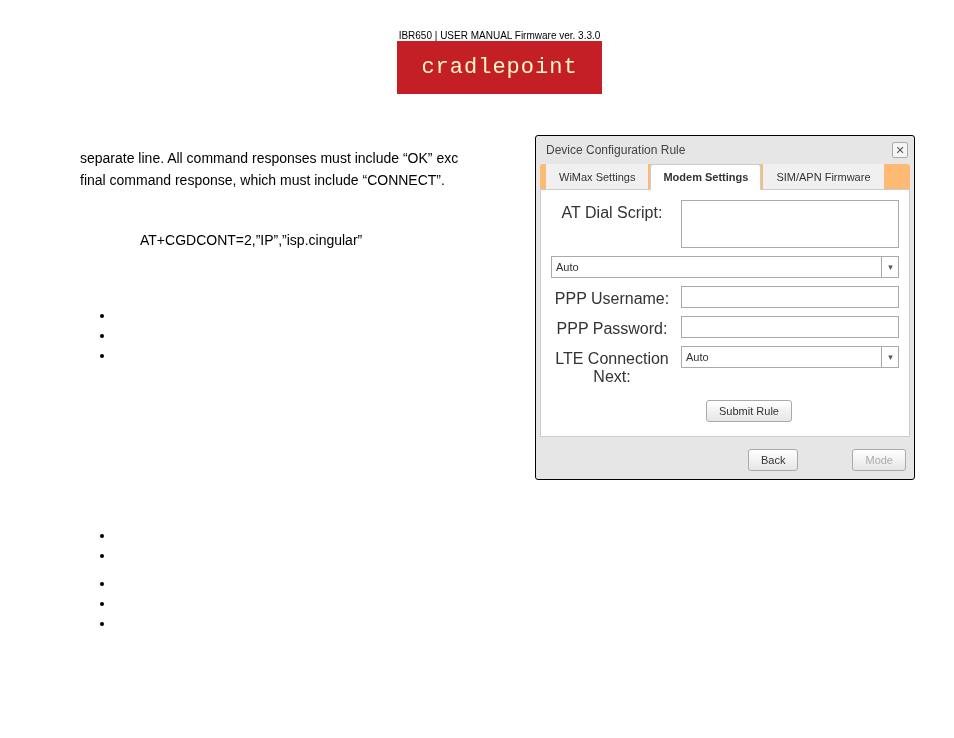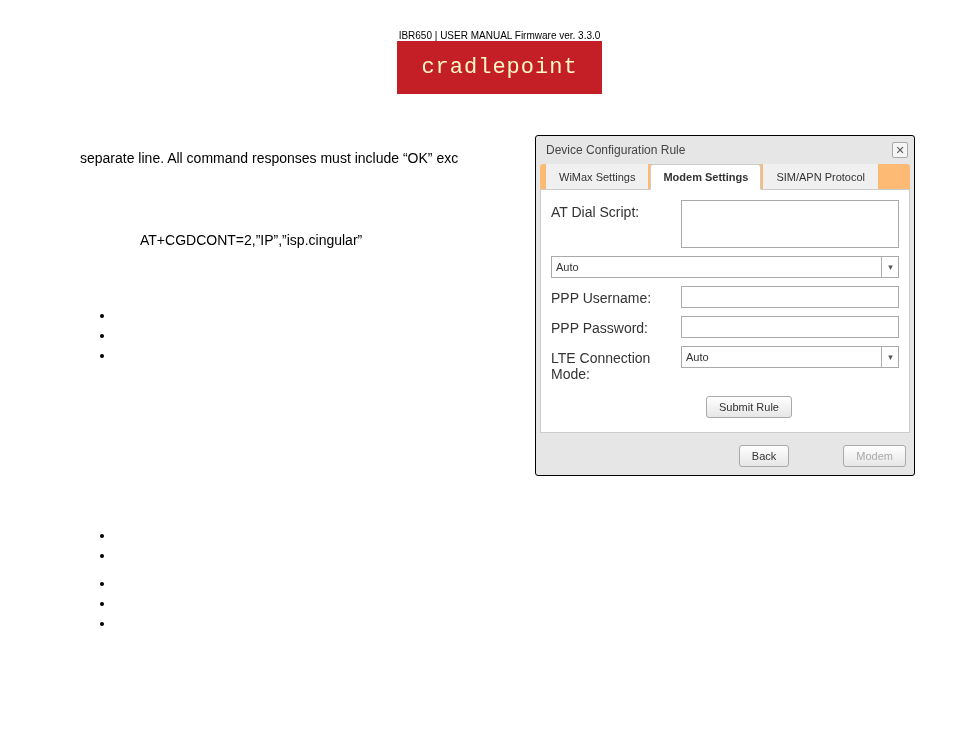--- a/index.html
+++ b/index.html
@@ -245,6 +245,7 @@
 
 <div class="content-area">
   <div class="body-line1">separate line. All command responses must include “OK” exc</div>
+  <div class="body-line2">final command response, which must include “CONNECT”.</div>
   <div class="code-line">AT+CGDCONT=2,”IP”,”isp.cingular”</div>
 
   <ul class="bullets1">

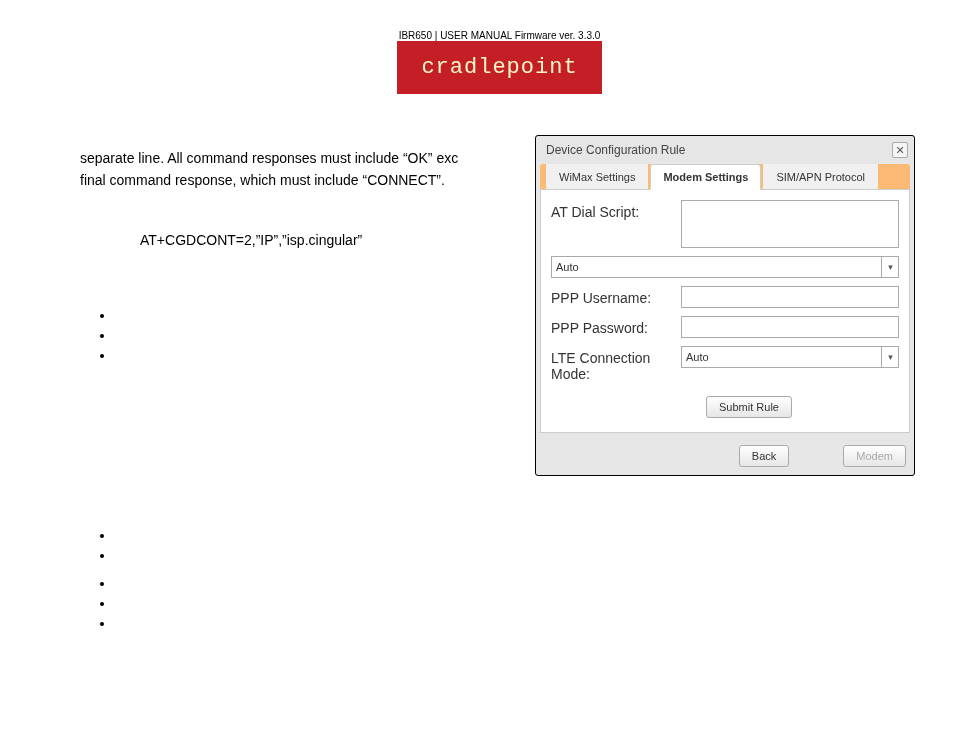--- a/index.html
+++ b/index.html
@@ -275,7 +275,7 @@
   <div class="tabs">
     <div class="tab">WiMax Settings</div>
     <div class="tab active">Modem Settings</div>
-    <div class="tab">SIM/APN Protocol</div>
+    <div class="tab">SIM/APN Firmware</div>
   </div>
 
   <div class="tabpanel">

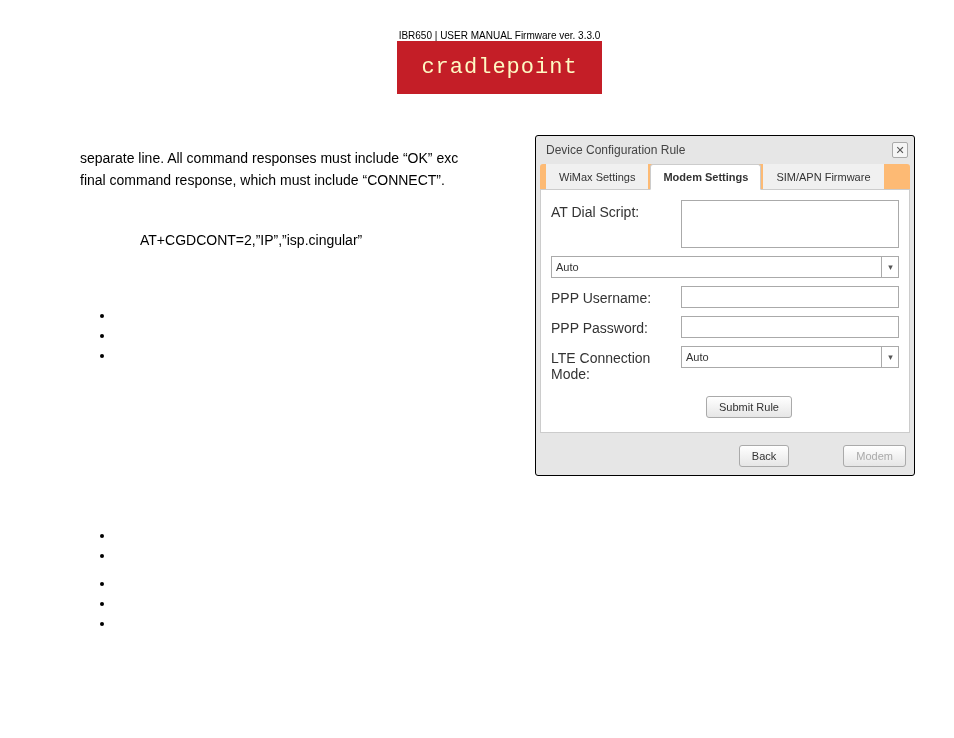--- a/index.html
+++ b/index.html
@@ -157,10 +157,10 @@
   }
   .form-label {
     width: 130px;
-    text-align: left;
+    text-align: center;
     padding-right: 8px;
     padding-top: 4px;
-    font-size: 14px;
+    font-size: 16px;
     color: #333;
   }
   .textarea-field {

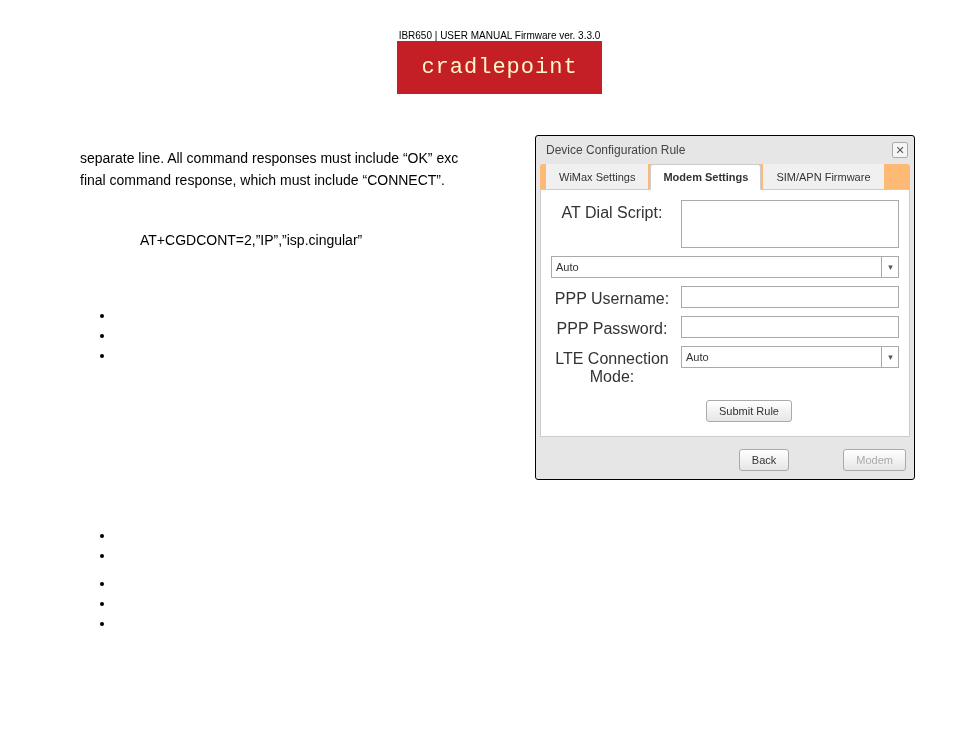--- a/index.html
+++ b/index.html
@@ -307,7 +307,7 @@
     </div>
 
     <div class="form-row">
-      <div class="form-label">LTE Connection Mode:</div>
+      <div class="form-label">LTE Connection Next:</div>
       <div class="select-wrap">
         <div class="select-field">Auto</div>
         <div class="select-caret">▾</div>

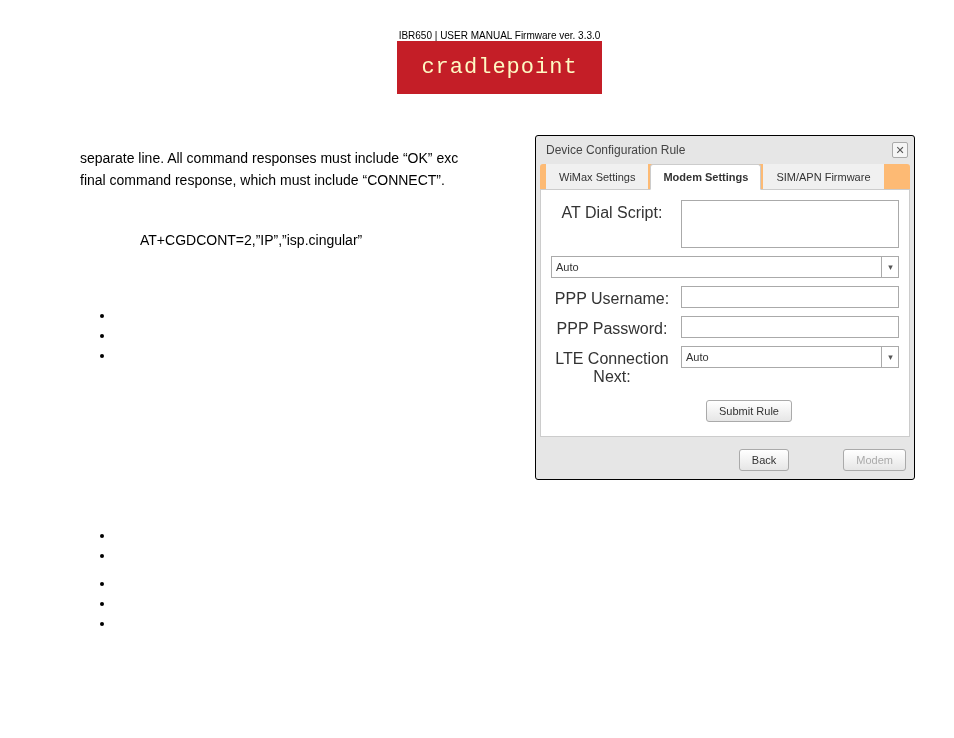--- a/index.html
+++ b/index.html
@@ -321,7 +321,7 @@
 
   <div class="dialog-footer">
     <button class="btn">Back</button>
-    <button class="btn" disabled="">Modem</button>
+    <button class="btn" disabled="">Mode</button>
   </div>
 </div>
 

